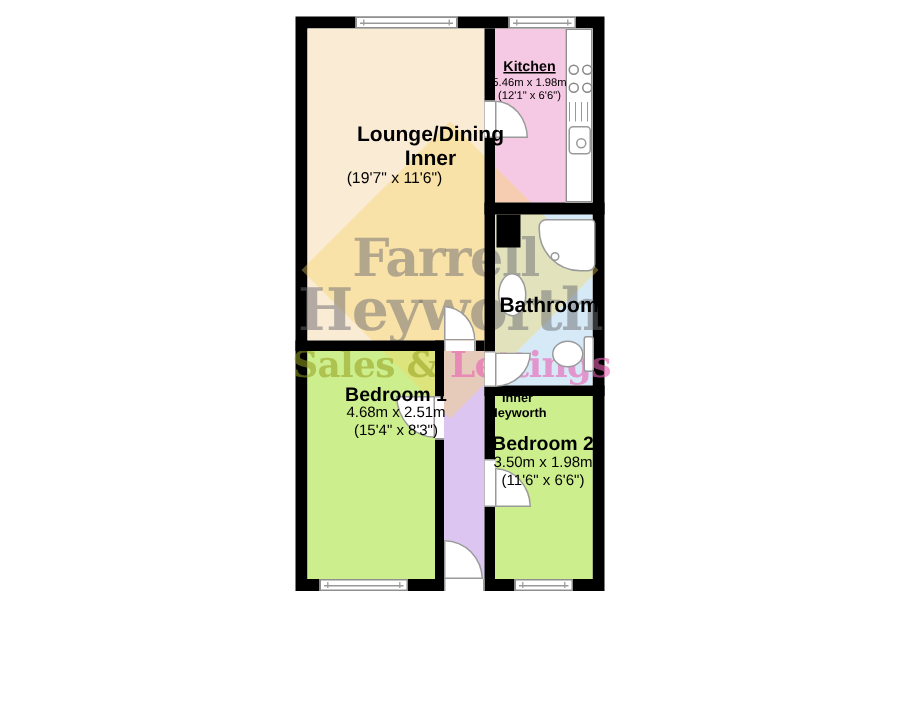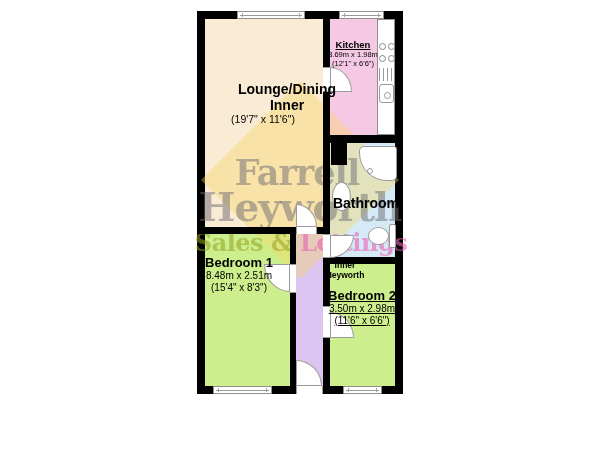--- a/index.html
+++ b/index.html
@@ -163,7 +163,7 @@
   </div>
   <div class="label lbl-kitchen">
     <div class="nm">Kitchen</div>
-    <div class="dm">3.69m x 1.98m</div>
+    <div class="dm">5.46m x 1.98m</div>
     <div class="dm">(12'1" x 6'6")</div>
   </div>
   <div class="label lbl-bath">Bathroom</div>

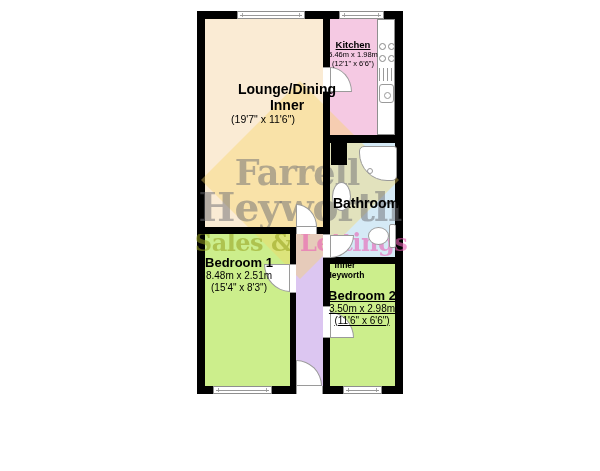--- a/index.html
+++ b/index.html
@@ -89,7 +89,7 @@
   .lbl-kitchen .nm{font-size:9.5px;line-height:11px;text-decoration:underline;}
   .lbl-kitchen .dm{font-size:7.5px;line-height:9px;}
   .lbl-bath{left:366px;top:195px;font-size:14px;font-weight:bold;text-align:right;}
-  .lbl-bed1{left:239px;top:255px;}
+  .lbl-bed1{left:264px;top:255px;}
   .lbl-bed2{left:362px;top:288px;text-decoration:underline;}
   .lbl-bed1 .nm,.lbl-bed2 .nm{font-size:13px;line-height:15px;}
   .lbl-bed1 .dm,.lbl-bed2 .dm{font-size:10px;line-height:12px;}

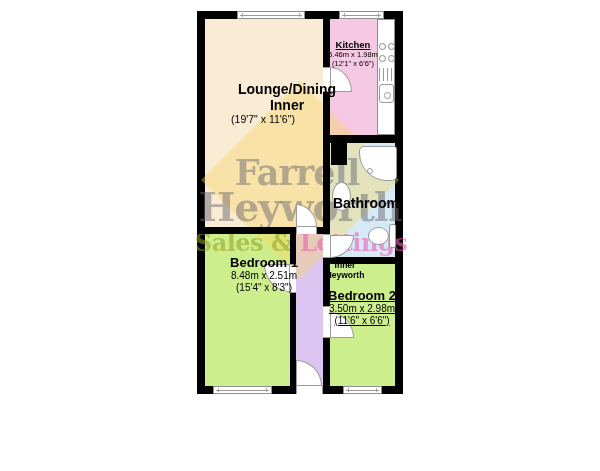--- a/index.html
+++ b/index.html
@@ -169,7 +169,7 @@
   <div class="label lbl-bath">Bathroom</div>
   <div class="label lbl-bed1">
     <div class="nm">Bedroom 1</div>
-    <div class="dm">8.48m x 2.51m</div>
+    <div class="dm">4.68m x 2.51m</div>
     <div class="dm">(15'4" x 8'3")</div>
   </div>
   <div class="label lbl-bed2">

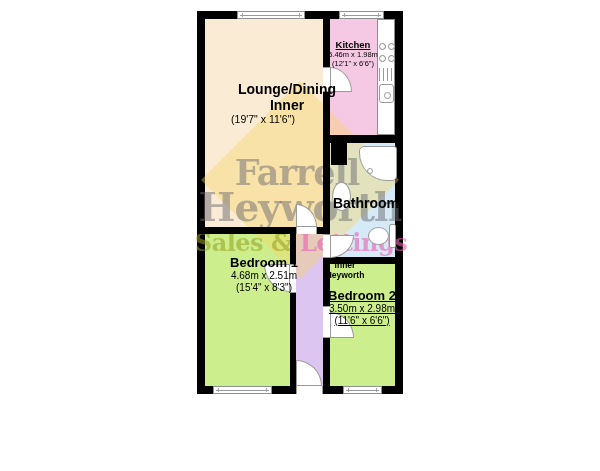--- a/index.html
+++ b/index.html
@@ -90,7 +90,7 @@
   .lbl-kitchen .dm{font-size:7.5px;line-height:9px;}
   .lbl-bath{left:366px;top:195px;font-size:14px;font-weight:bold;text-align:right;}
   .lbl-bed1{left:264px;top:255px;}
-  .lbl-bed2{left:362px;top:288px;text-decoration:underline;}
+  .lbl-bed2{left:362px;top:288px;}
   .lbl-bed1 .nm,.lbl-bed2 .nm{font-size:13px;line-height:15px;}
   .lbl-bed1 .dm,.lbl-bed2 .dm{font-size:10px;line-height:12px;}
   .lbl-hall{left:310px;top:260px;margin-left:35px;}

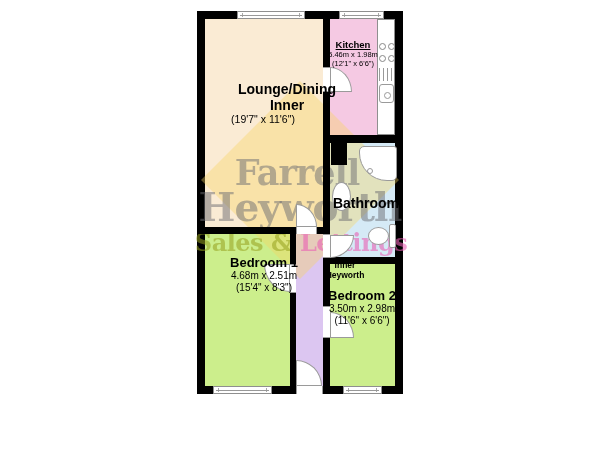--- a/index.html
+++ b/index.html
@@ -174,7 +174,7 @@
   </div>
   <div class="label lbl-bed2">
     <div class="nm">Bedroom 2</div>
-    <div class="dm">3.50m x 2.98m</div>
+    <div class="dm">3.50m x 1.98m</div>
     <div class="dm">(11'6" x 6'6")</div>
   </div>
   <div class="label lbl-hall">

